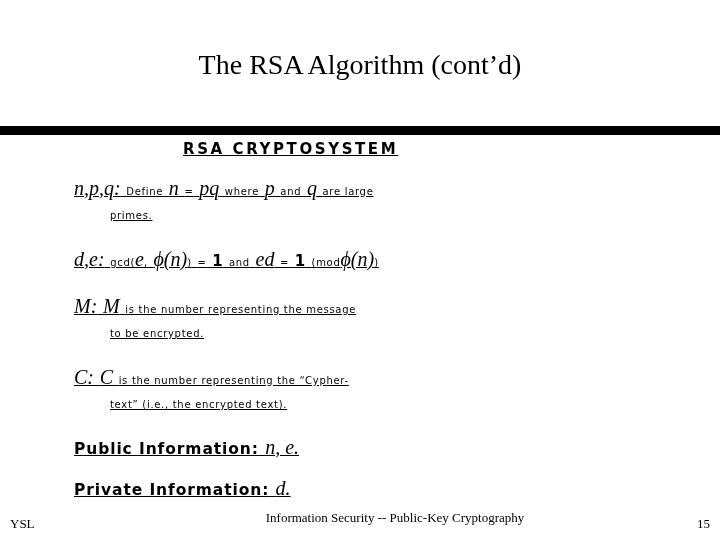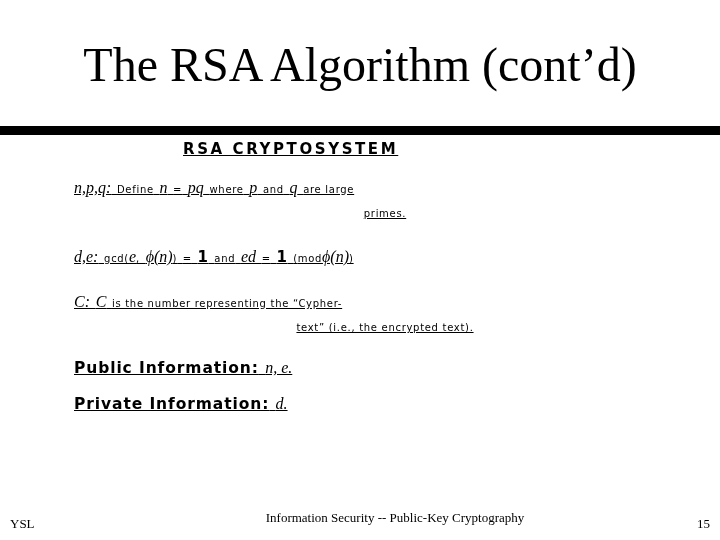--- a/index.html
+++ b/index.html
@@ -23,7 +23,7 @@
     width: 720px;
     text-align: center;
     font-family: "Liberation Serif", serif;
-    font-size: 48px;
+    font-size: 28px;
     line-height: 46px;
     color: #000000;
     letter-spacing: 0px;

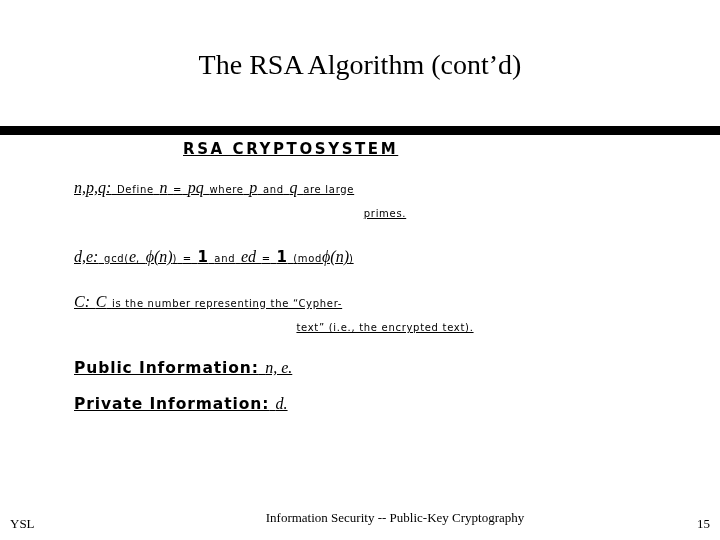--- a/index.html
+++ b/index.html
@@ -78,7 +78,7 @@
   .mv {
     font-family: "Liberation Serif", serif;
     font-style: italic;
-    font-size: 16px;
+    font-size: 20px;
     letter-spacing: 0px;
   }
   .mn {

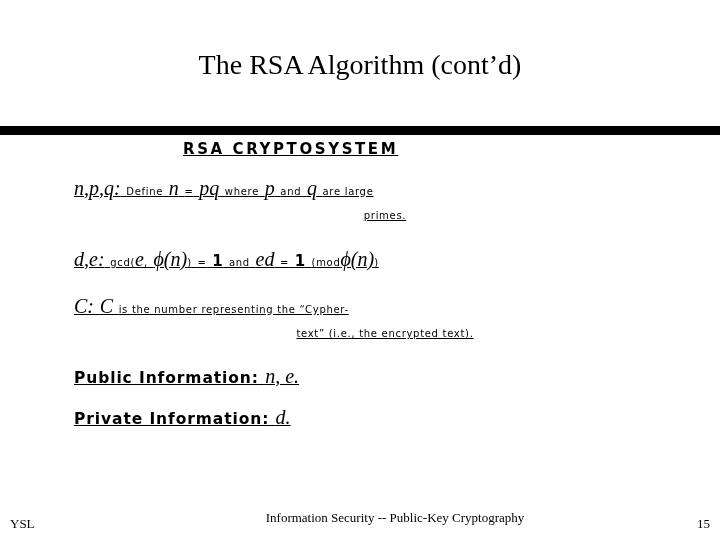--- a/index.html
+++ b/index.html
@@ -72,7 +72,6 @@
   .entry .cont {
     display: block;
     padding-left: 36px;
-    text-align: center;
   }
 
   .mv {

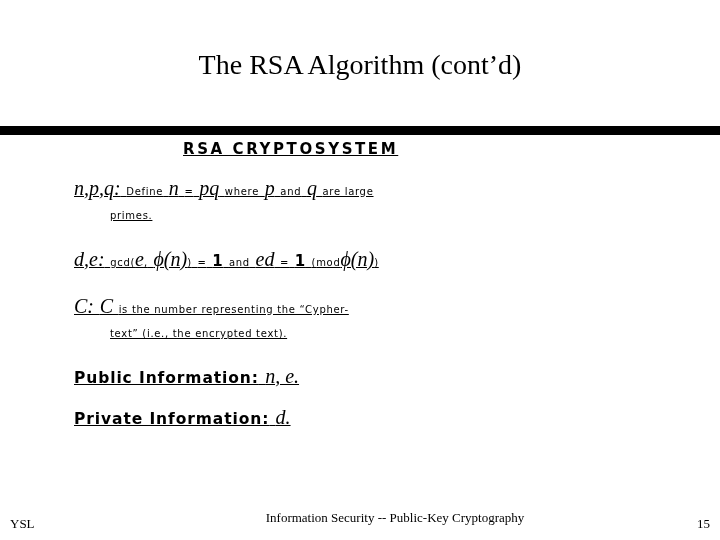--- a/index.html
+++ b/index.html
@@ -169,6 +169,12 @@
     <span class="mop">(</span><span class="mop">mod</span><span class="mv">ϕ(n)</span><span class="mop">)</span>
   </div>
 
+  <div class="entry">
+    <span class="mv">M:</span>
+    <span class="mv">M</span>
+    <span class="mop">is the number representing the message</span>
+    <span class="cont mop">to be encrypted.</span>
+  </div>
 
   <div class="entry">
     <span class="mv">C:</span>

